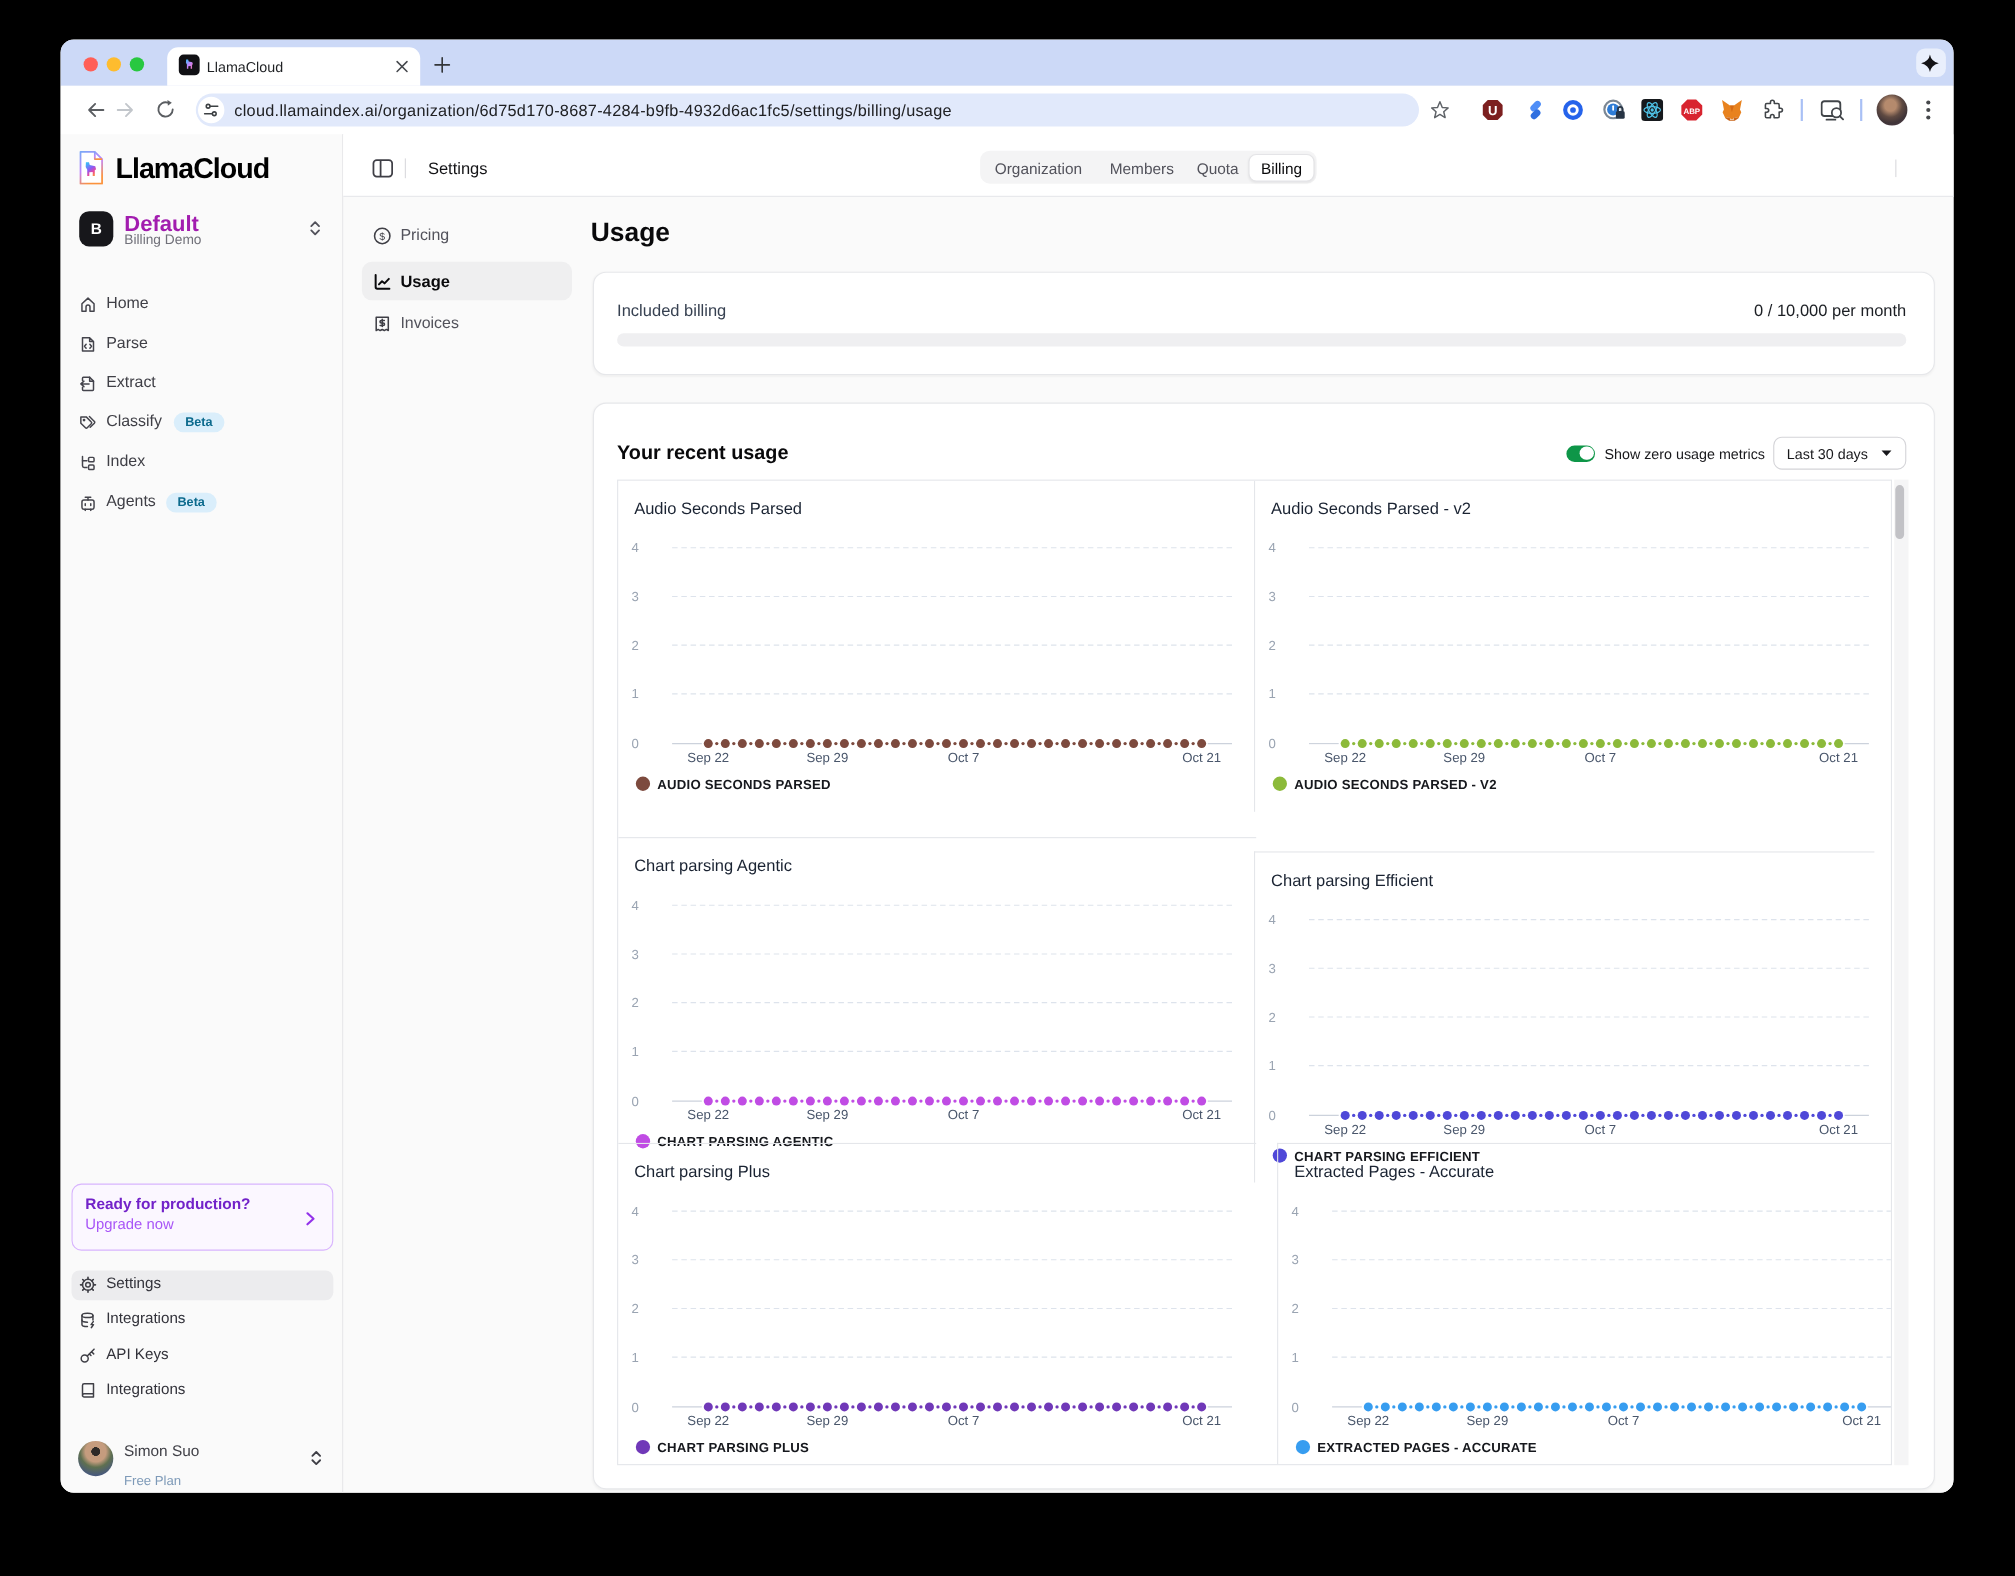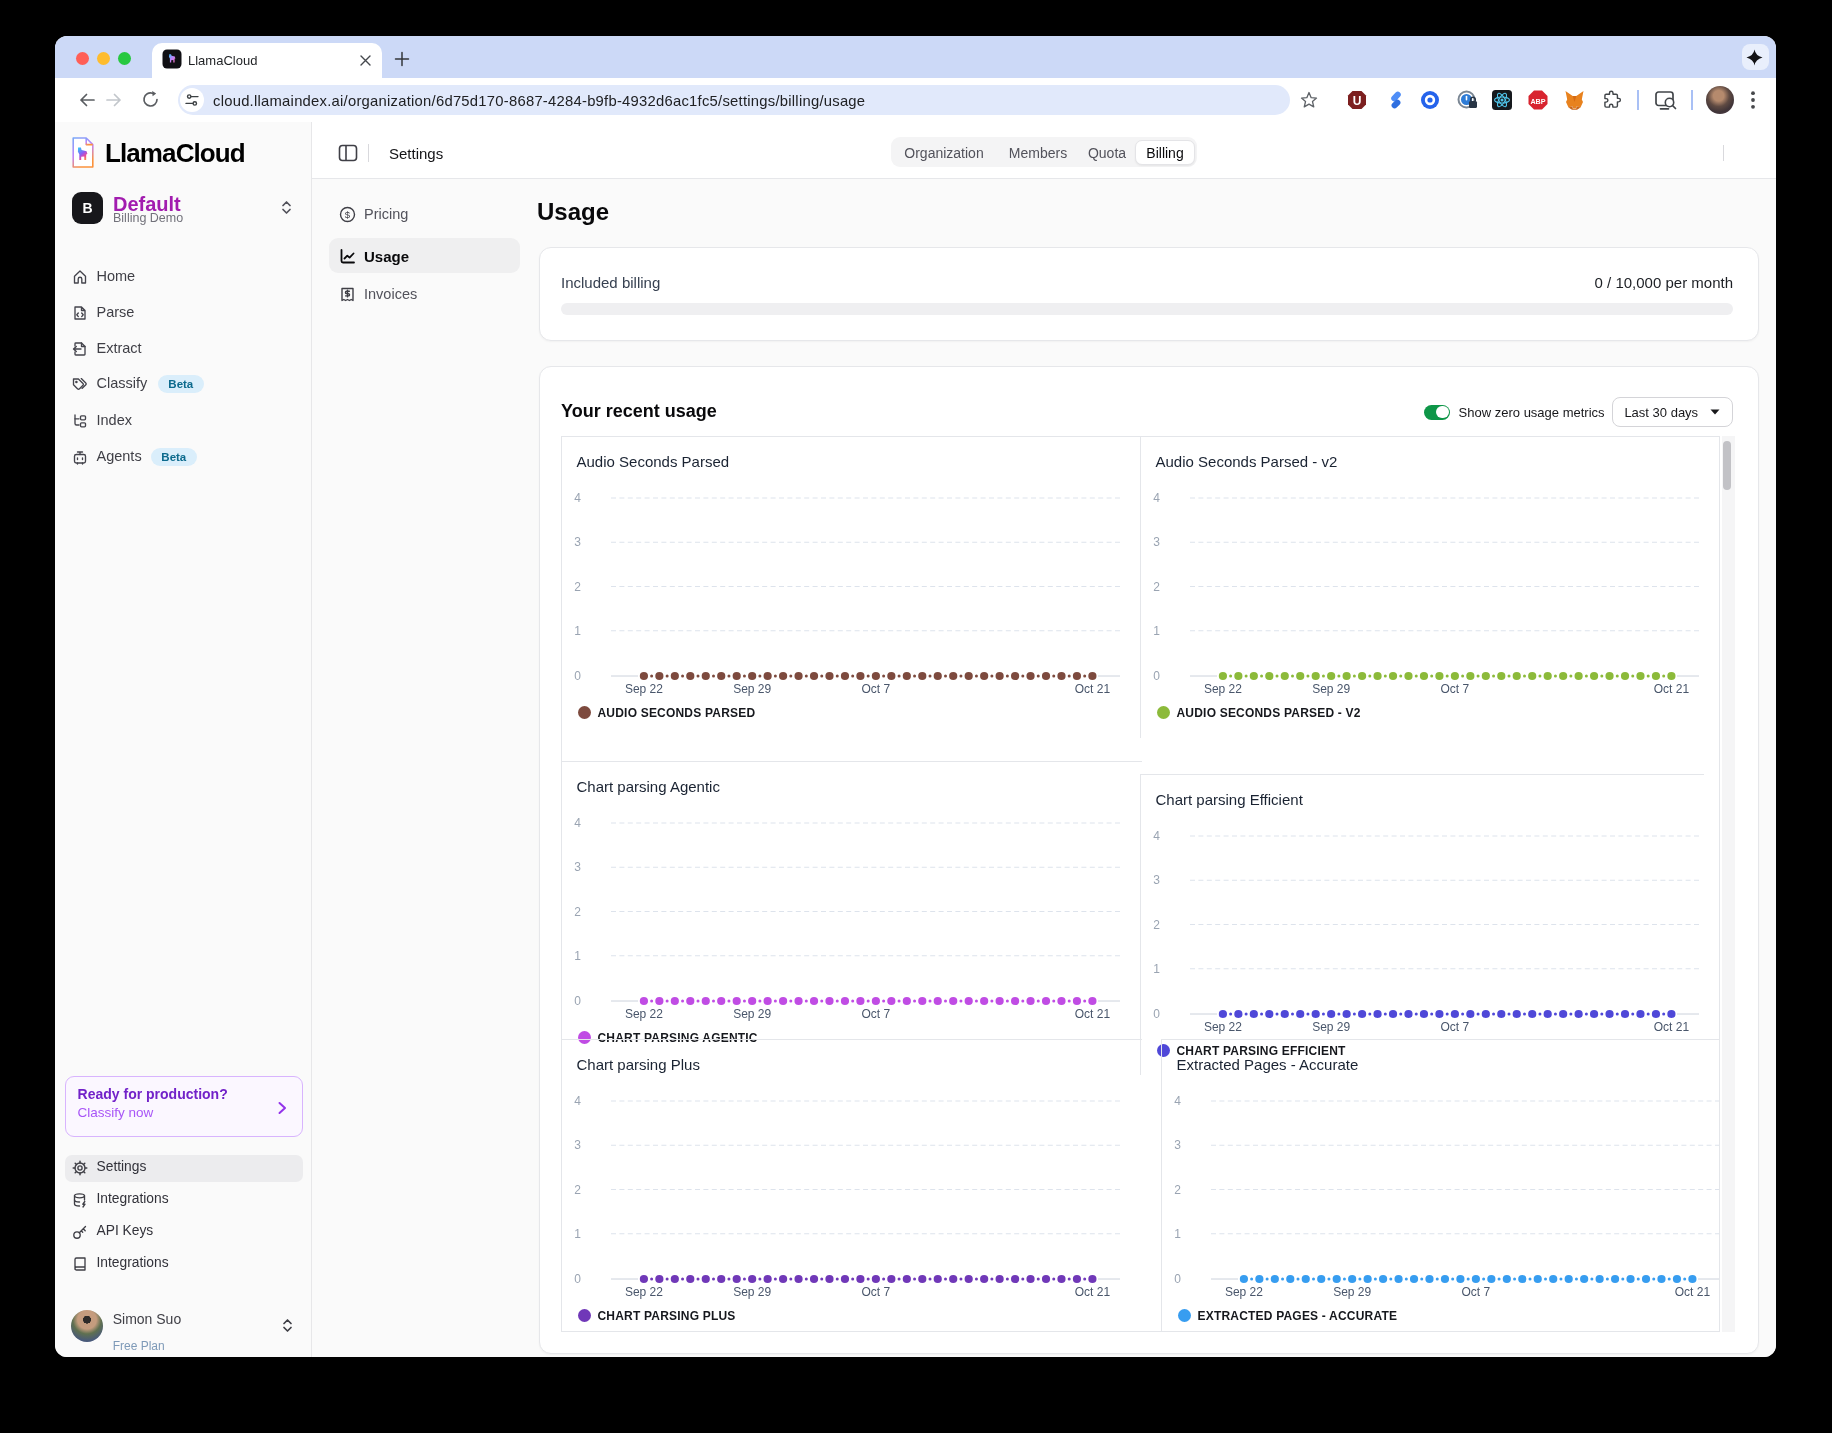--- a/index.html
+++ b/index.html
@@ -177,7 +177,7 @@
 <div class="abs" style="left:95.8px;top:412.0px;width:46px;height:18px;border-radius:9px;background:#daeefb;color:#0c6a8d;font-size:11.5px;font-weight:600;display:flex;align-items:center;justify-content:center">Beta</div>
 <div class="abs" style="left:9.7px;top:1039.8px;width:238px;height:61px;border-radius:9px;background:#fbf7ff;border:1px solid #d8b4fe"></div>
 <div class="abs" style="left:22.6px;top:1049.5px;font-size:14px;font-weight:700;color:#7222c9">Ready for production?</div>
-<div class="abs" style="left:22.6px;top:1068.5px;font-size:13.5px;color:#a855f7">Classify now</div>
+<div class="abs" style="left:22.6px;top:1068.5px;font-size:13.5px;color:#a855f7">Upgrade now</div>
 <svg class="abs" style="left:221px;top:1065px" width="12" height="14" viewBox="0 0 12 14">
       <path d="M3.5 2 L9 7 L3.5 12" stroke="#9333ea" stroke-width="2" fill="none" stroke-linecap="round" stroke-linejoin="round"></path>
     </svg>

